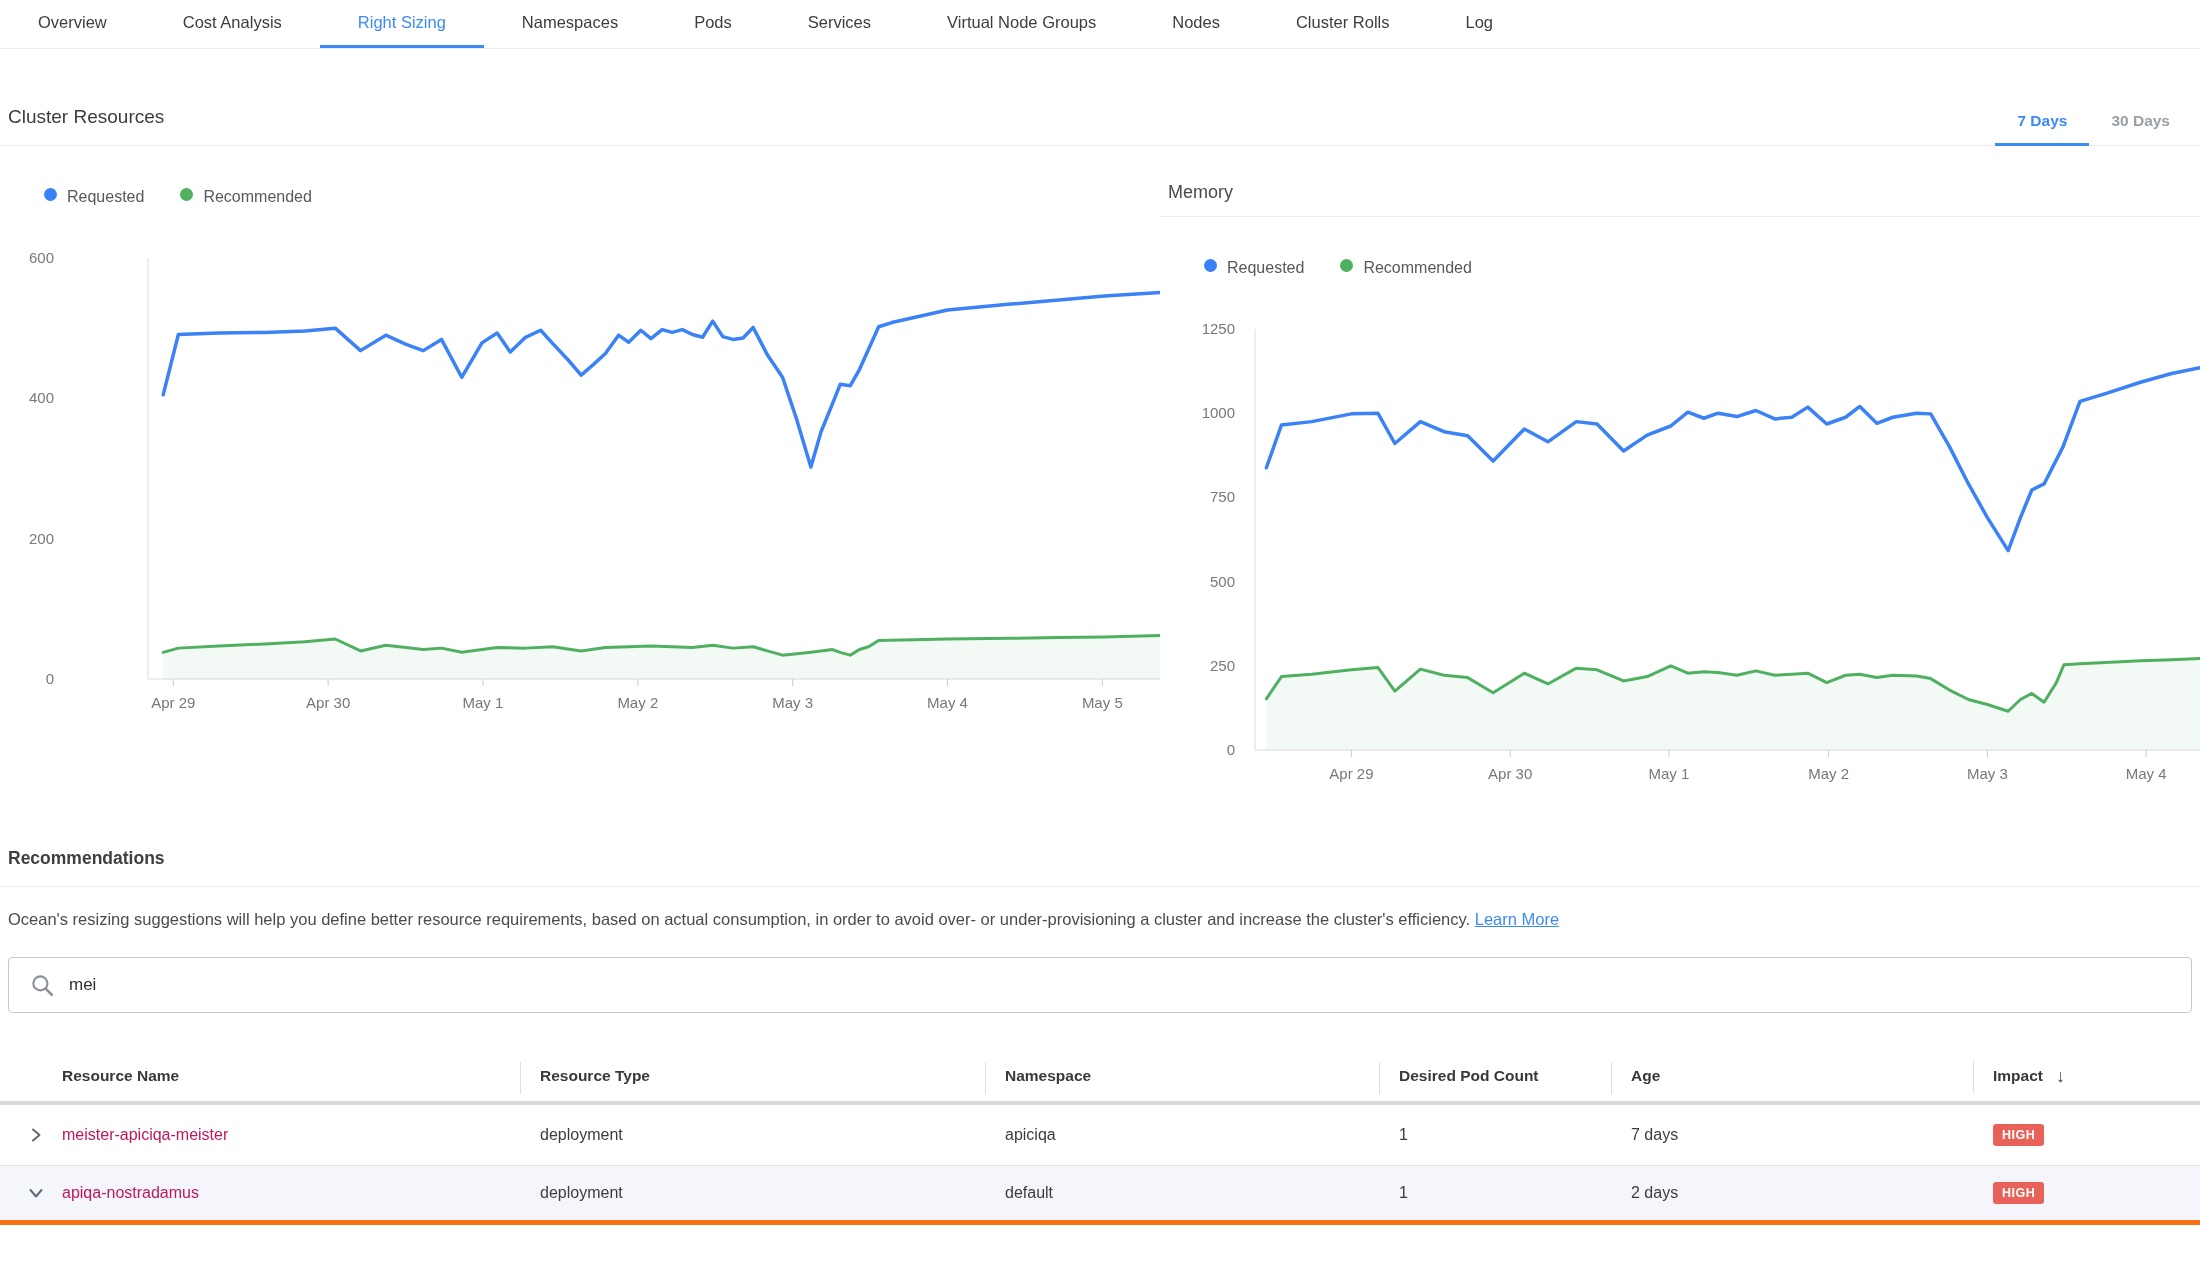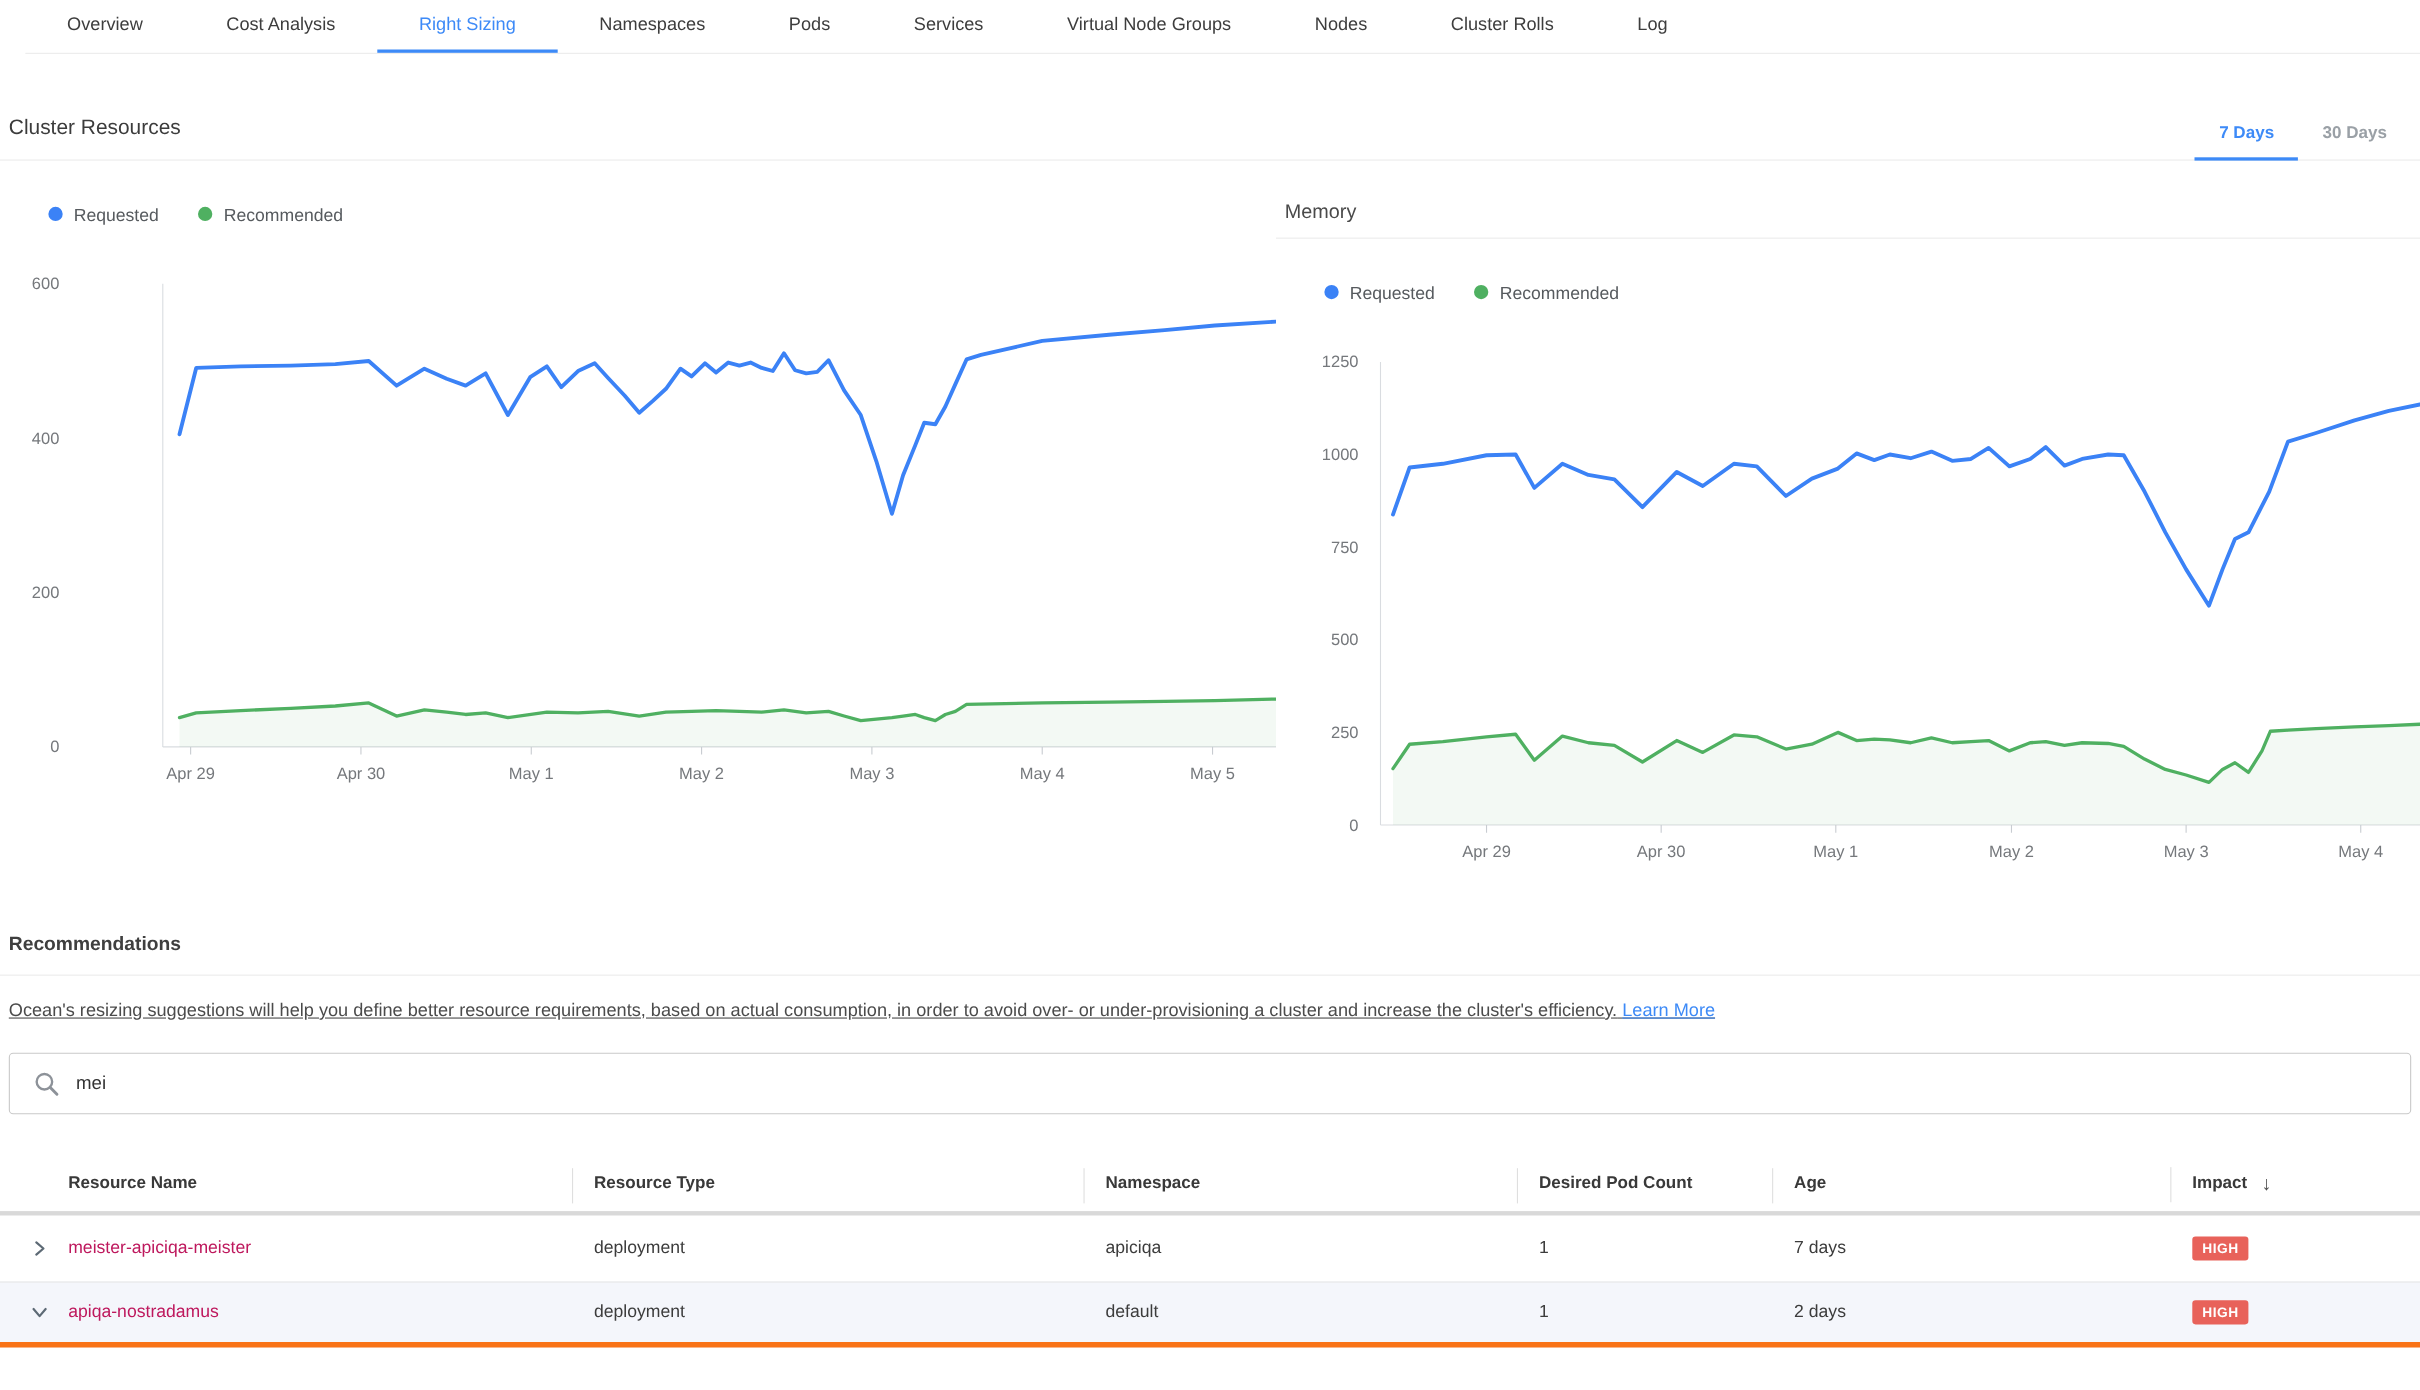--- a/index.html
+++ b/index.html
@@ -7,7 +7,7 @@
     font-family:"Liberation Sans", sans-serif; color:#3c4043; }
 
   
-  .tabbar { display:flex; height:49px; border-bottom:1px solid #ececec; background:#fff;margin-left:23px; }
+  .tabbar { display:flex; height:49px; border-bottom:1px solid #ececec; background:#fff; }
   .tab { display:flex; align-items:center; padding:0 38px; font-size:16.5px; color:#3d3d3d;
     border-bottom:3px solid transparent; cursor:pointer; white-space:nowrap; }
   .tab.active { color:#3d8af7; border-bottom-color:#3d8af7; }

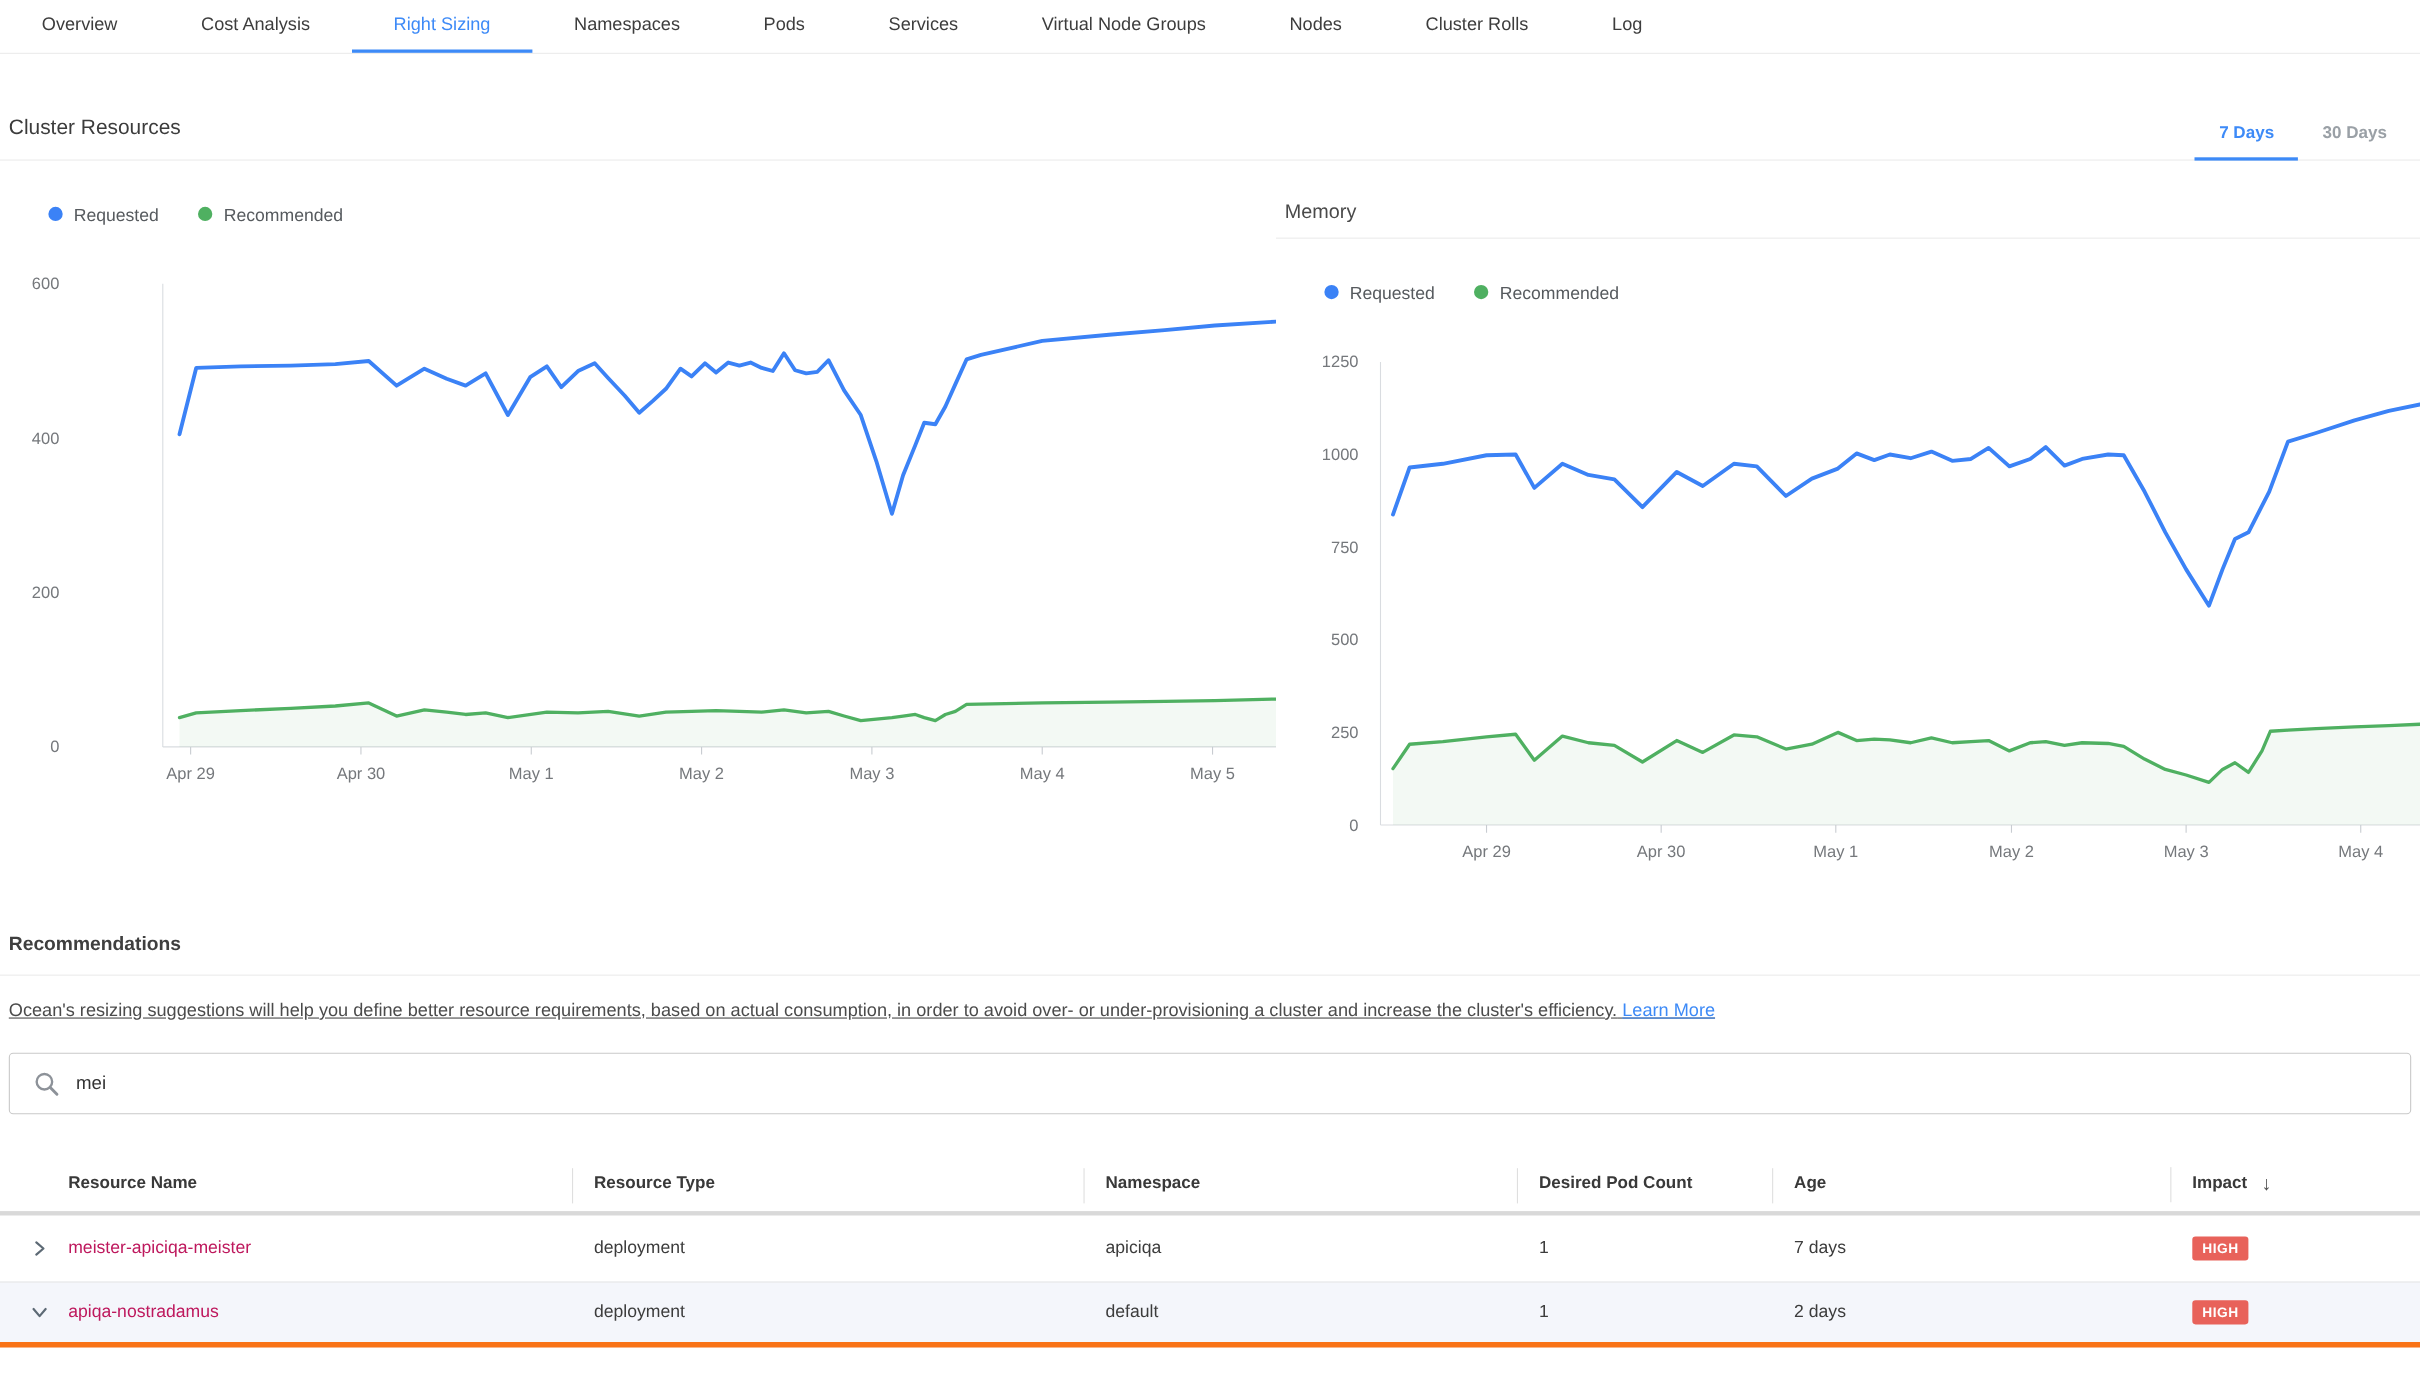--- a/index.html
+++ b/index.html
@@ -39,7 +39,7 @@
   
   .reco-title { font-size:17.5px; font-weight:bold; color:#3f3f3f; padding:50px 0 0 8px; }
   .reco-divider { border-top:1px solid #ececec; margin-top:17px; }
-  .reco-desc { font-size:16.5px; color:#4b4b4b; padding:23px 0 0 8px;text-decoration:underline; }
+  .reco-desc { font-size:16.5px; color:#4b4b4b; padding:23px 0 0 8px; }
   .learn-more { color:#3d8af7; text-decoration:underline; cursor:pointer; }
 
   

